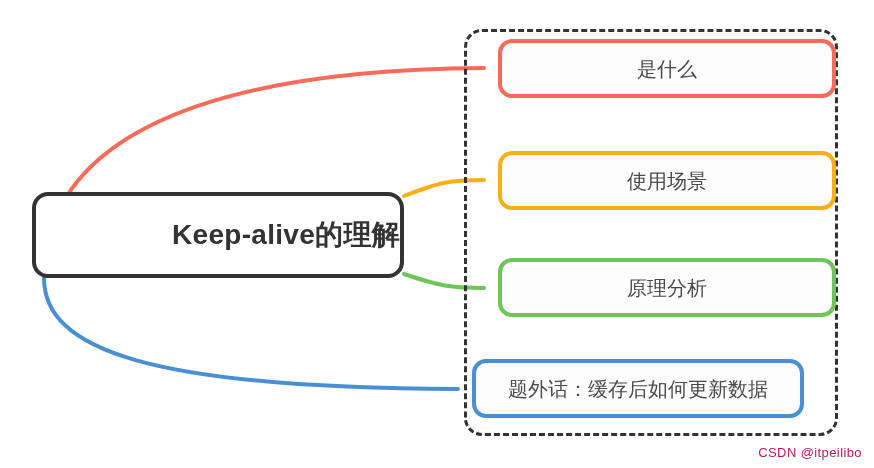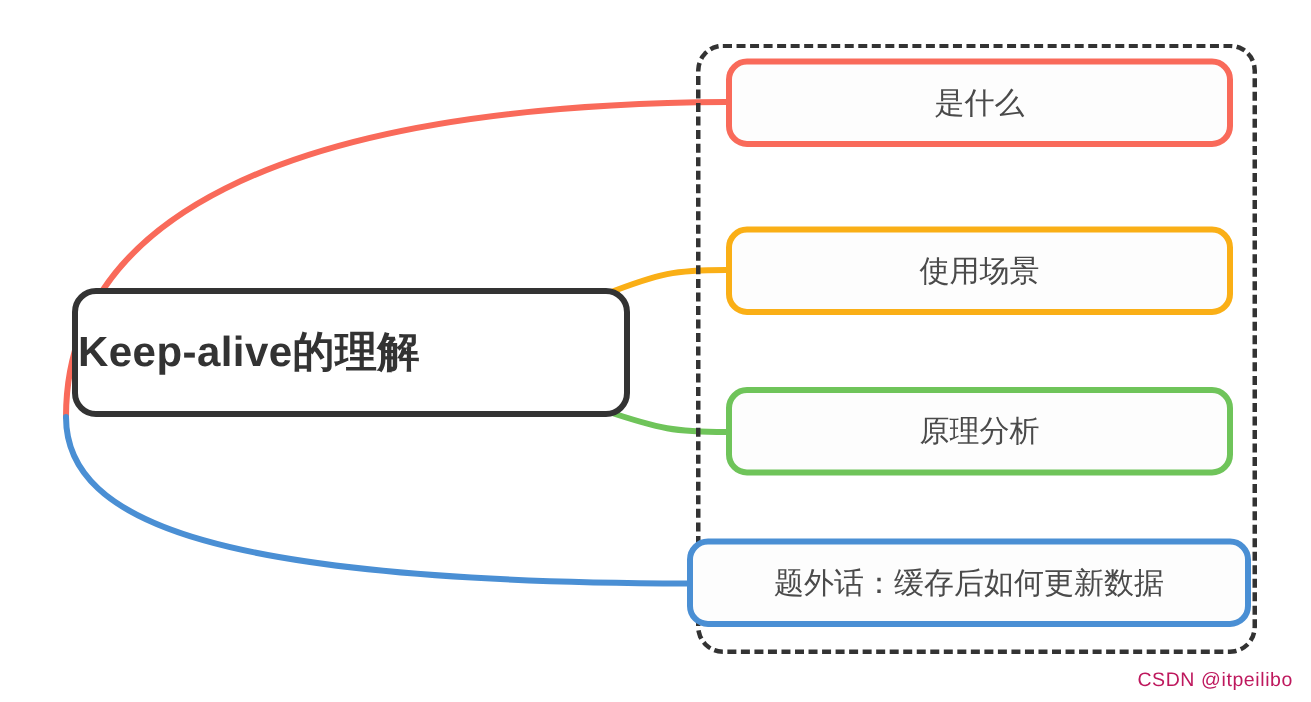--- a/index.html
+++ b/index.html
@@ -76,6 +76,7 @@
     align-items: center;
     justify-content: center;
     z-index: 4;
+    margin-left: 14px;
   }
   .branch-label {
     font-size: 20px;

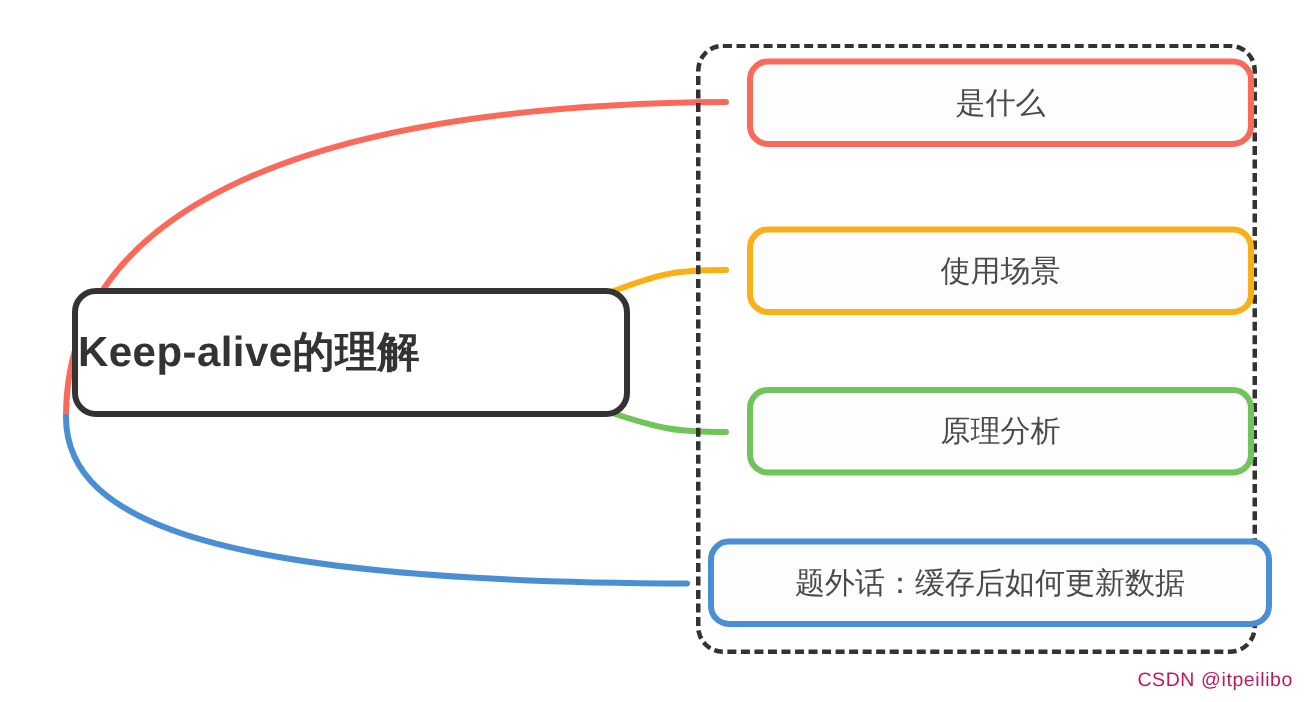--- a/index.html
+++ b/index.html
@@ -29,7 +29,7 @@
   
   .root-node {
     position: absolute;
-    left: 48px;
+    left: 32px;
     top: 192px;
     width: 372px;
     height: 86px;
@@ -39,7 +39,7 @@
     background: #ffffff;
     display: flex;
     align-items: center;
-    justify-content: flex-start;
+    justify-content: flex-end;
     z-index: 3;
   }
   .root-label {

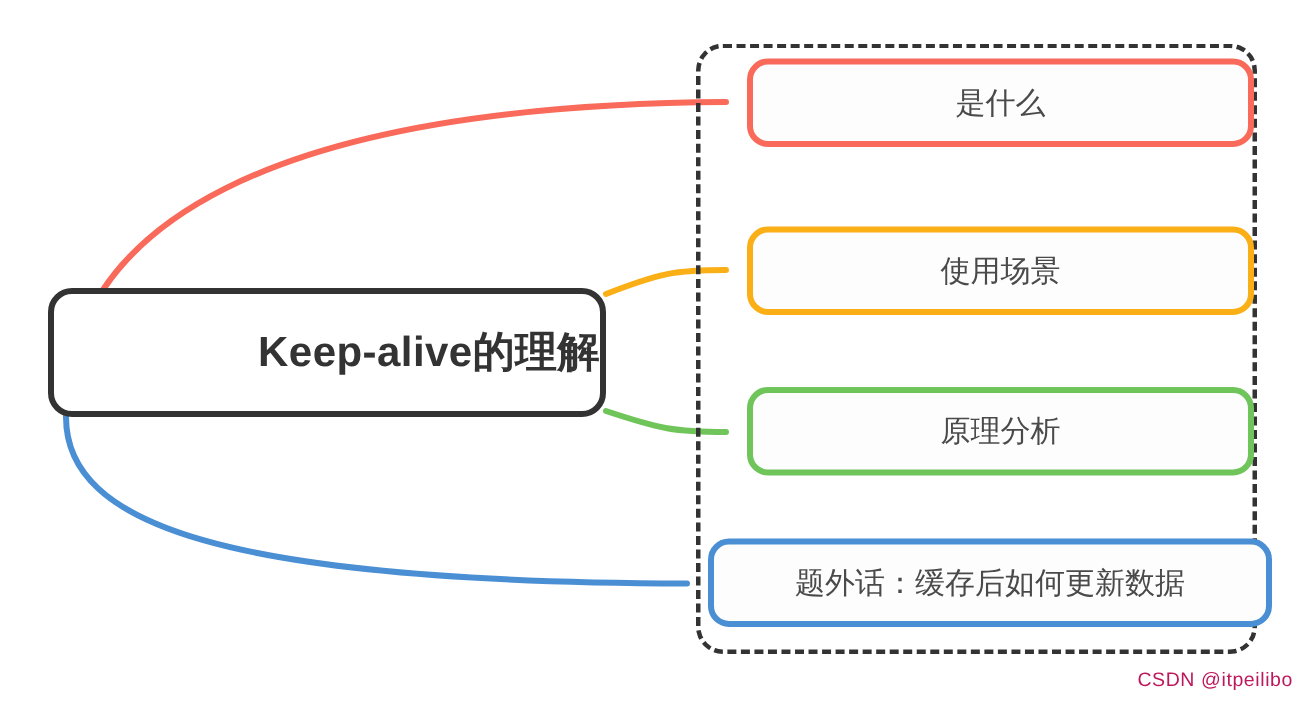--- a/index.html
+++ b/index.html
@@ -88,7 +88,7 @@
   .node-0 { left: 484px; top: 39px;  width: 338px; height: 59px; }
   .node-1 { left: 484px; top: 151px; width: 338px; height: 59px; }
   .node-2 { left: 484px; top: 258px; width: 338px; height: 59px; }
-  .node-3 { left: 458px; top: 359px; width: 376px; height: 59px; }
+  .node-3 { left: 458px; top: 359px; width: 332px; height: 59px; }
 
   
   .watermark {

